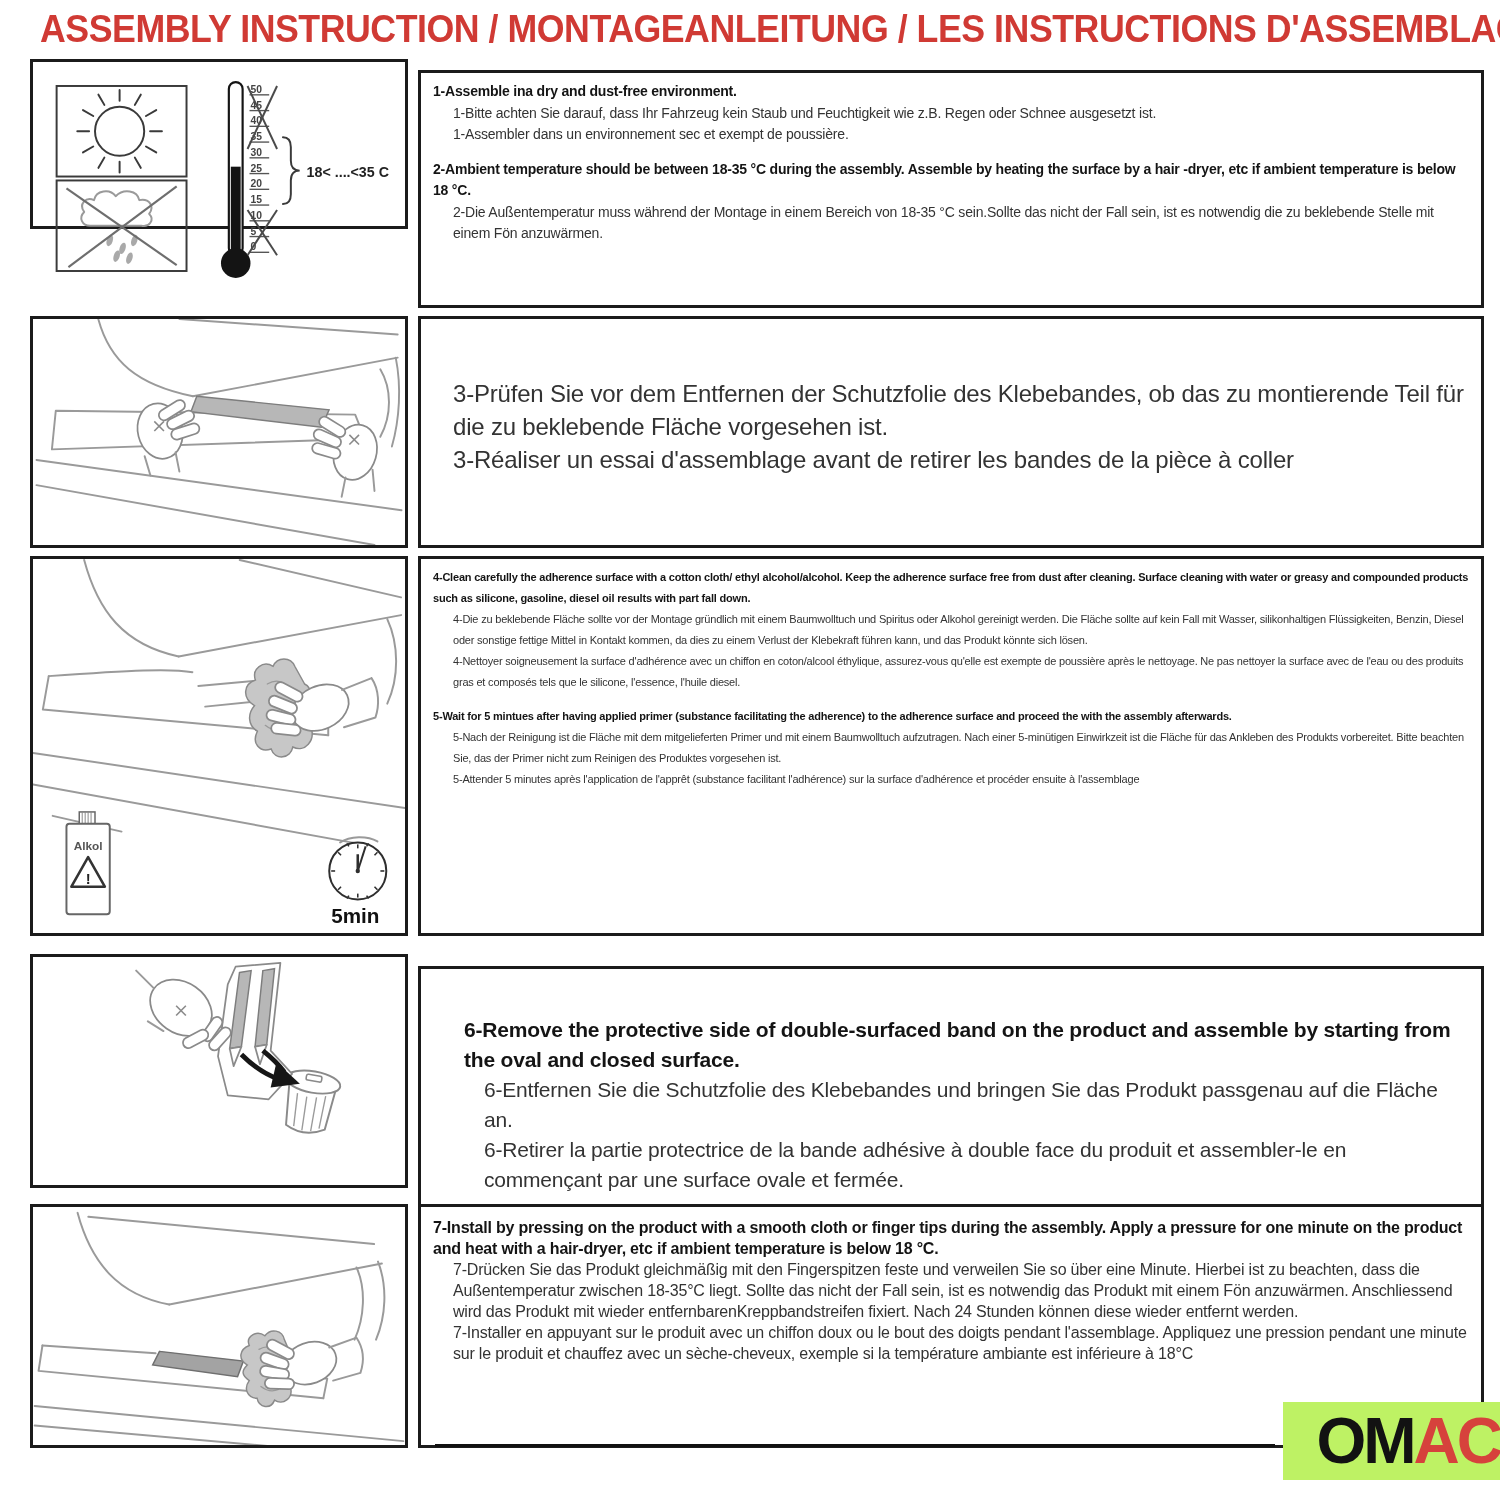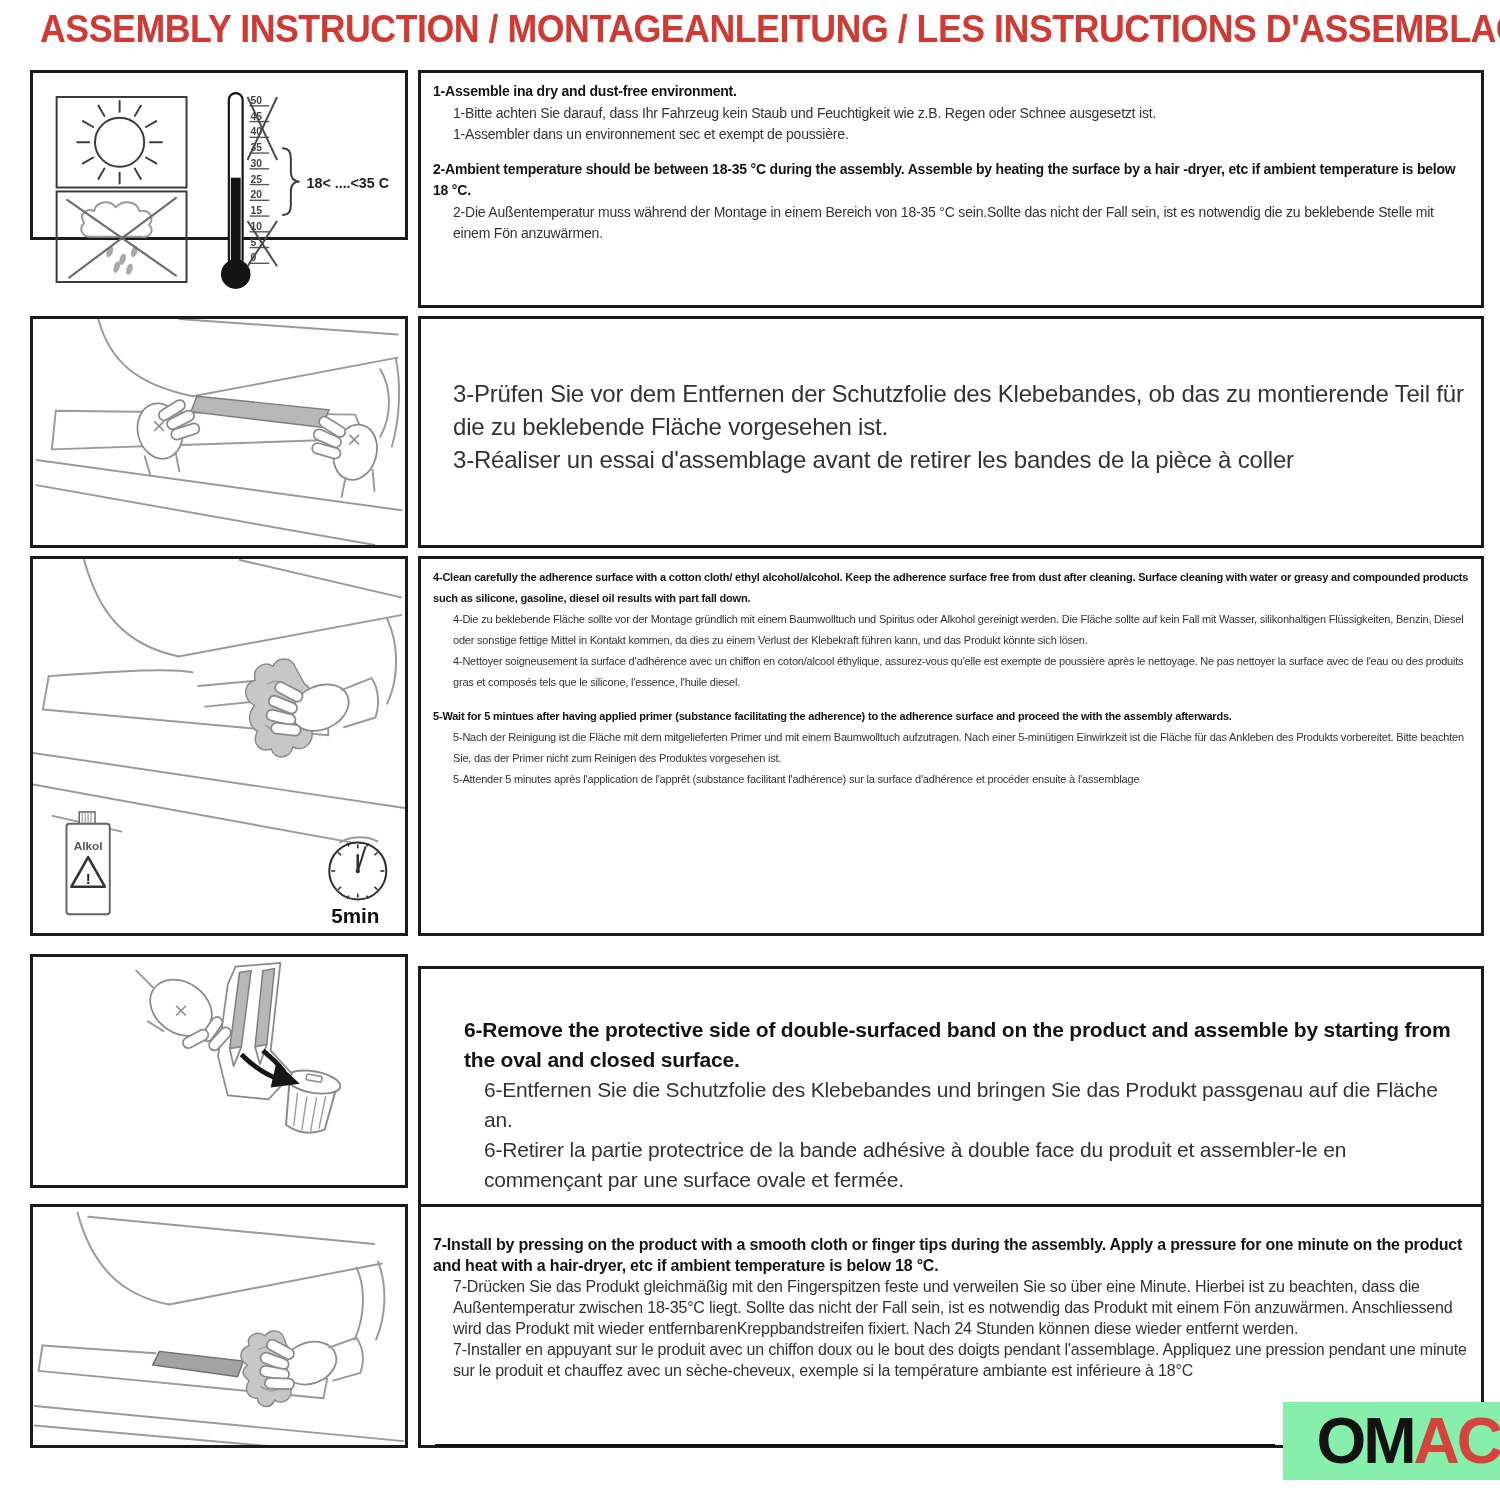--- a/index.html
+++ b/index.html
@@ -46,7 +46,7 @@
   <div class="page-title">ASSEMBLY INSTRUCTION / MONTAGEANLEITUNG / LES INSTRUCTIONS D'ASSEMBLAGE</div>
 
   <div class="row s1">
-    <div class="imgbox" style="top:70px;height:170px;text-align:center;">
+    <div class="imgbox" style="top:59px;height:170px;text-align:center;">
       <svg width="372" height="232" viewBox="0 0 378 235">
         <g>
           <rect class="ink" x="24" y="24" width="132" height="92"></rect>

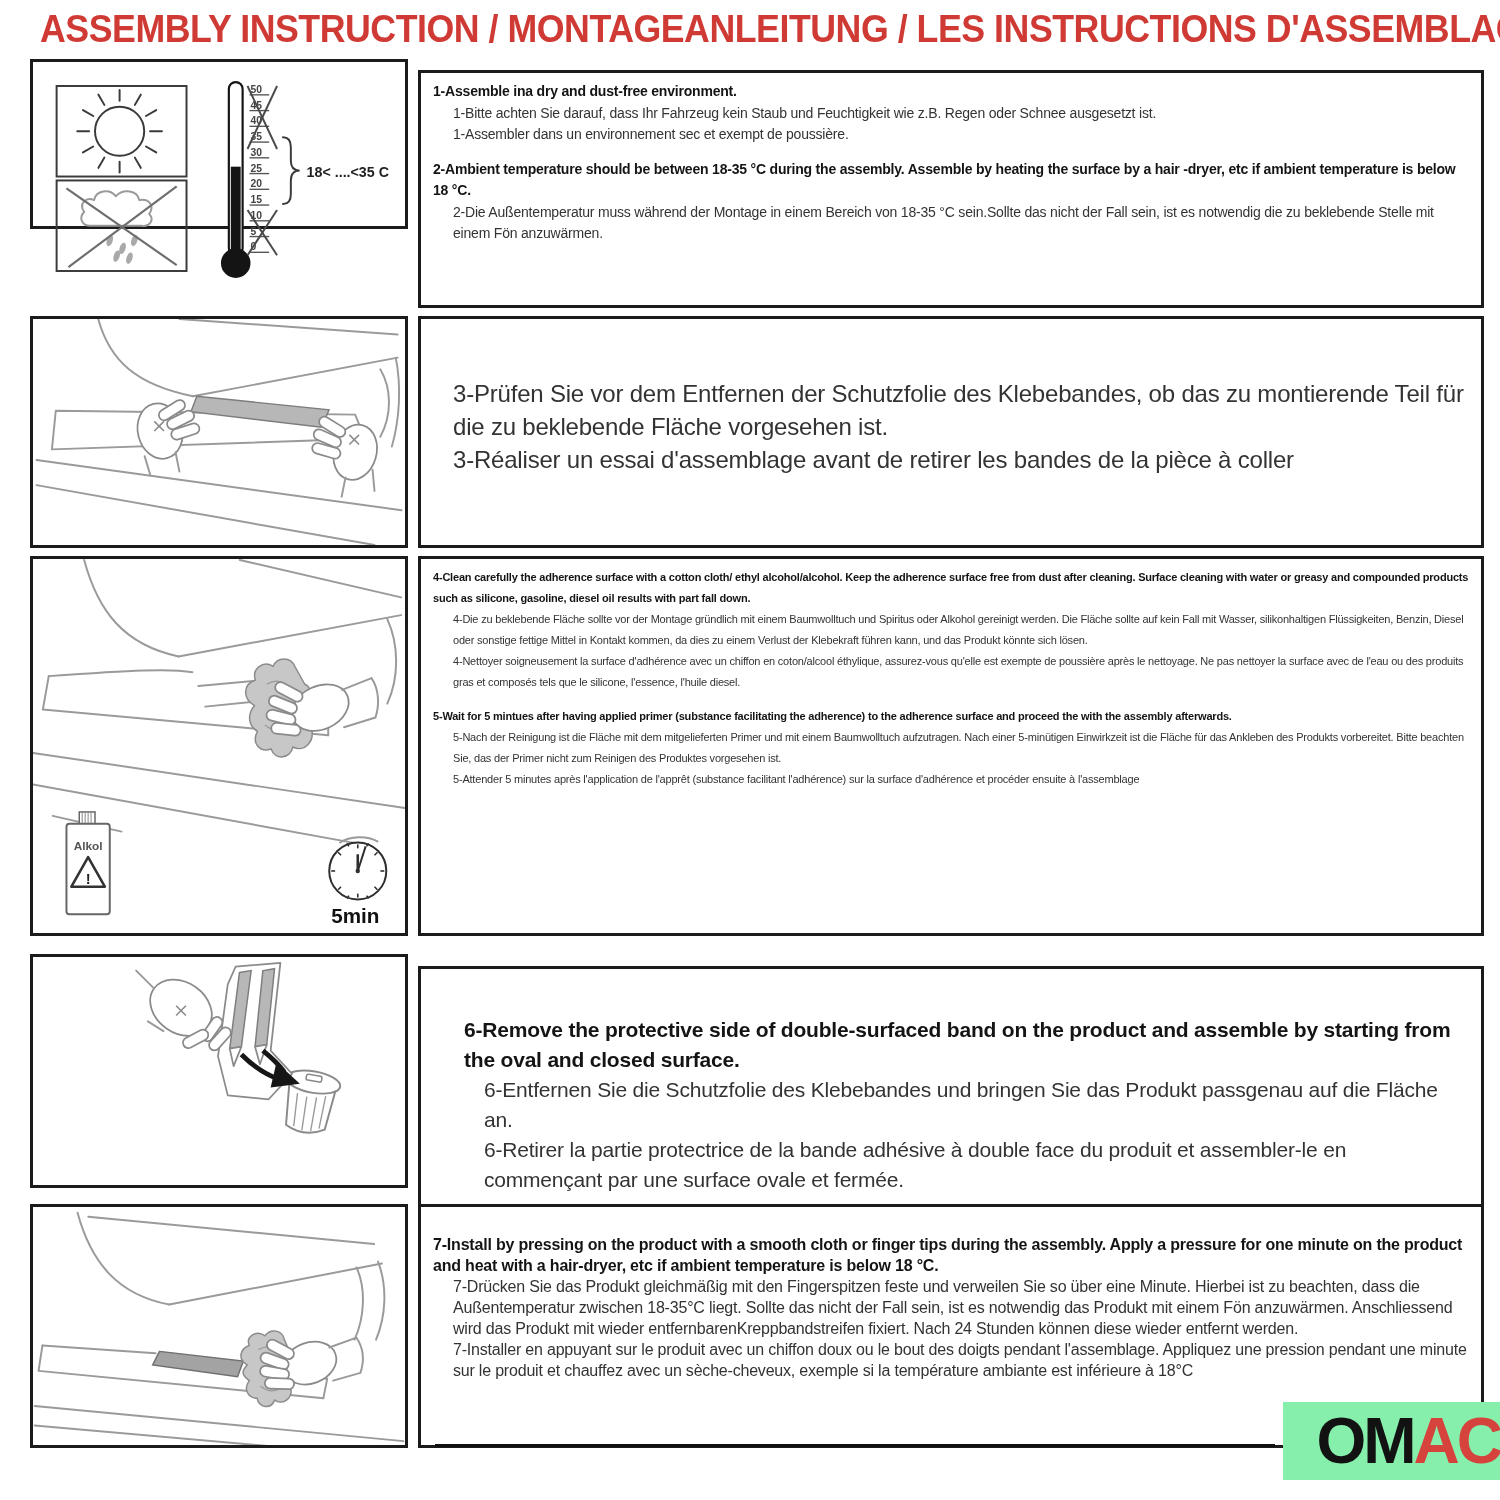--- a/index.html
+++ b/index.html
@@ -20,7 +20,7 @@
   .s2 .textbox{font-size:24px;line-height:33px;padding-top:58px;}
   .s3 .textbox{font-size:11px;line-height:21px;}
   .s4 .textbox{font-size:21px;line-height:30px;padding-top:46px;}
-  .s5 .textbox{font-size:16px;line-height:21px;padding-top:27px;}
+  .s5 .textbox{font-size:16px;line-height:21px;padding-top:10px;}
   
   .footer-line{position:absolute;left:435px;top:1444px;width:840px;height:3px;background:#111;}
   .brand{position:absolute;left:1283px;top:1402px;width:217px;height:78px;background:#86efac;

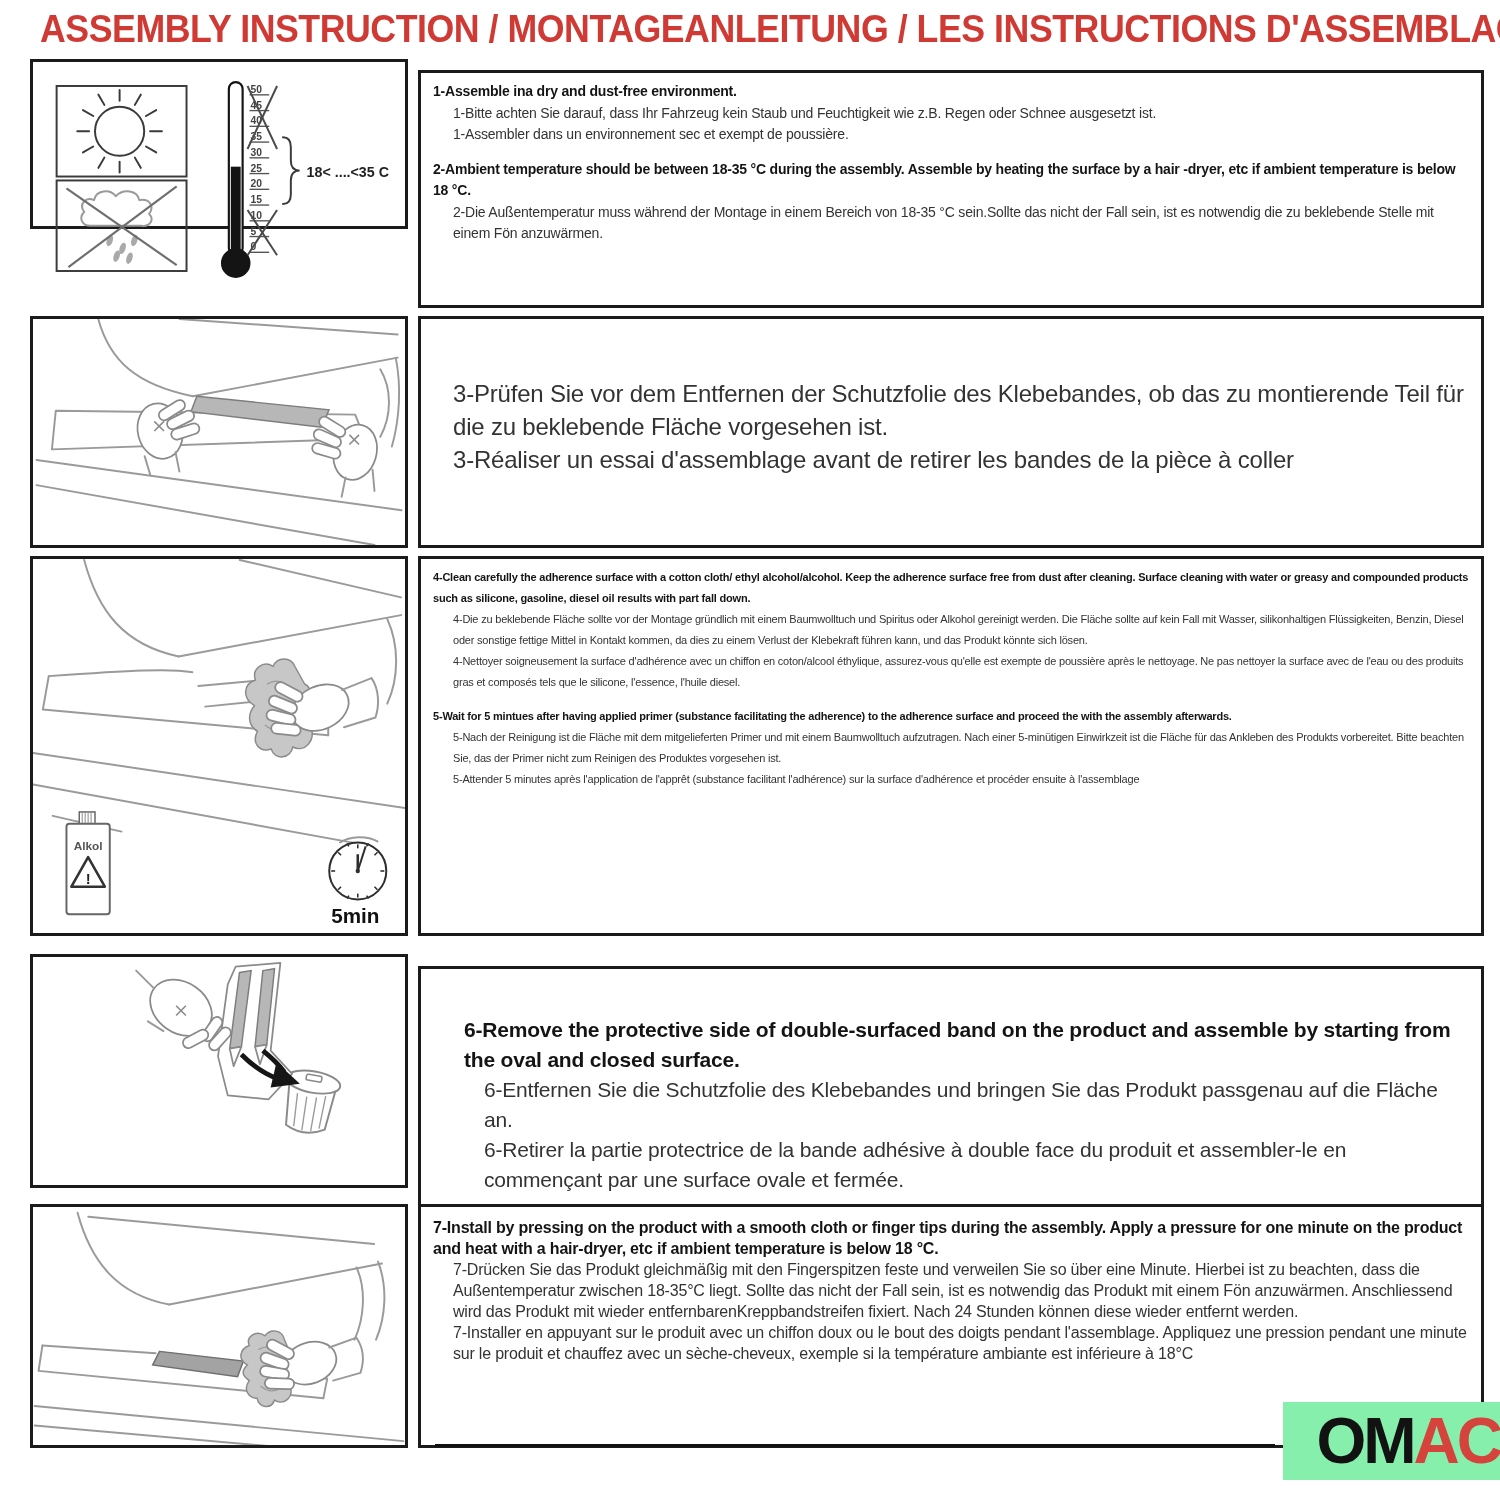--- a/index.html
+++ b/index.html
@@ -23,7 +23,7 @@
   .s5 .textbox{font-size:16px;line-height:21px;padding-top:10px;}
   
   .footer-line{position:absolute;left:435px;top:1444px;width:840px;height:3px;background:#111;}
-  .brand{position:absolute;left:1283px;top:1402px;width:217px;height:78px;background:#86efac;
+  .brand{position:absolute;left:1283px;top:1402px;width:217px;height:78px;background:#bef264;
     display:flex;align-items:center;justify-content:flex-end;font-weight:700;font-size:64px;letter-spacing:-3px;}
   .brand .blk{color:#121212;}
   .brand .red{color:#d6423c;}

